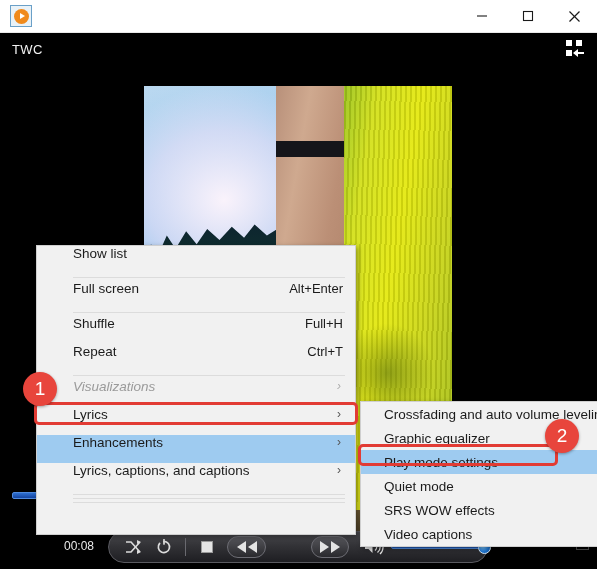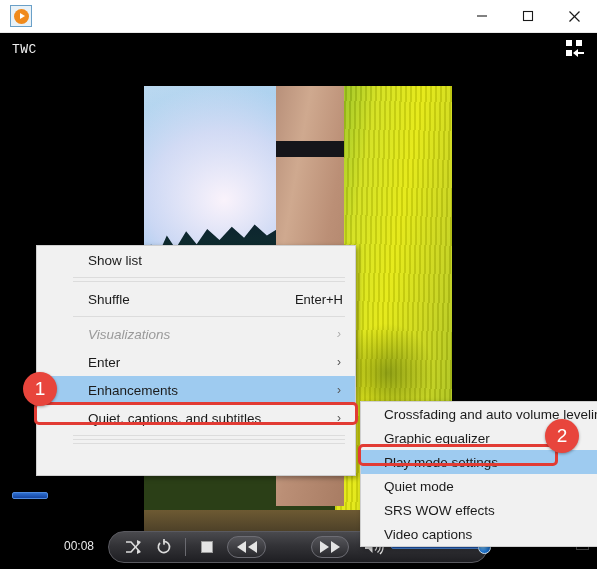--- a/index.html
+++ b/index.html
@@ -46,7 +46,7 @@
   
   .twcbar {
     position: absolute; top: 33px; left: 0; width: 597px; height: 32px;
-    background: #000; display: flex; align-items: center; font-family: Liberation Mono, monospace;
+    background: #000; display: flex; align-items: center;
   }
   .twc-label {
     color: #f2f2f2; font-size: 13px; margin-left: 12px;

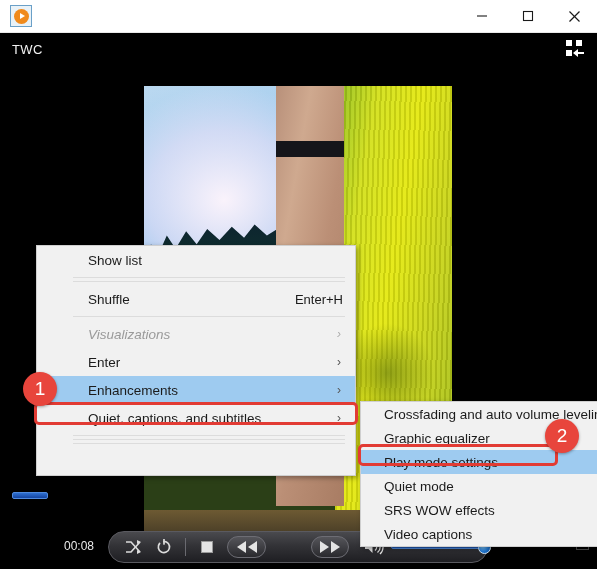--- a/index.html
+++ b/index.html
@@ -139,8 +139,8 @@
     z-index: 30;
   }
   .mi {
-    position: relative; height: 28px; display: flex; align-items: center;
-    padding-left: 51px; padding-right: 12px;
+    position: relative; height: 28px; display: flex; 
+    padding-left: 36px; padding-right: 12px;
     font-size: 13.5px; color: #1b1b1b; white-space: nowrap;
   }
   .mi .accel { margin-left: auto; font-size: 13px; color: #1b1b1b; }

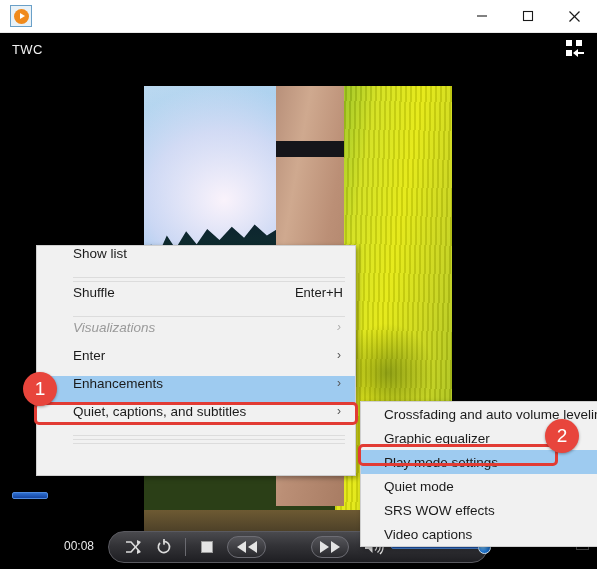--- a/index.html
+++ b/index.html
@@ -297,6 +297,10 @@
         <span>Show list</span>
       </div>
       <div class="sep"></div>
+      <div class="mi">
+        <span>Full screen</span>
+        <span class="accel">Alt+Enter</span>
+      </div>
       <div class="sep"></div>
       <div class="mi">
         <span>Shuffle</span>

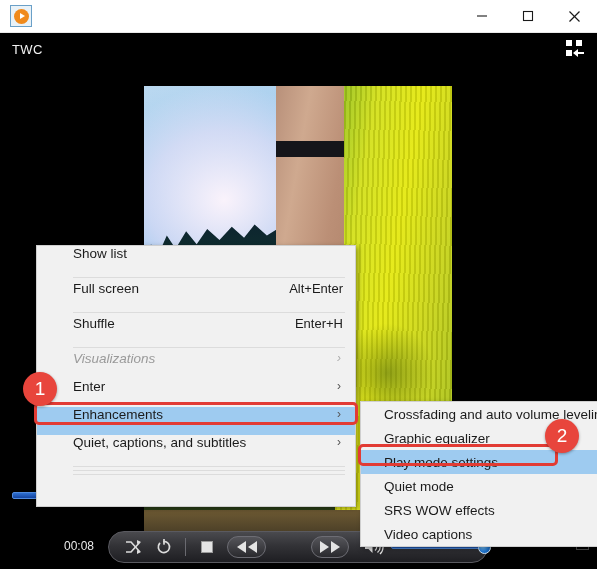--- a/index.html
+++ b/index.html
@@ -304,7 +304,7 @@
       <div class="sep"></div>
       <div class="mi">
         <span>Shuffle</span>
-        <span class="accel">Enter+H</span>
+        <span class="accel">Full+H</span>
       </div>
       <div class="sep"></div>
       <div class="mi disabled">

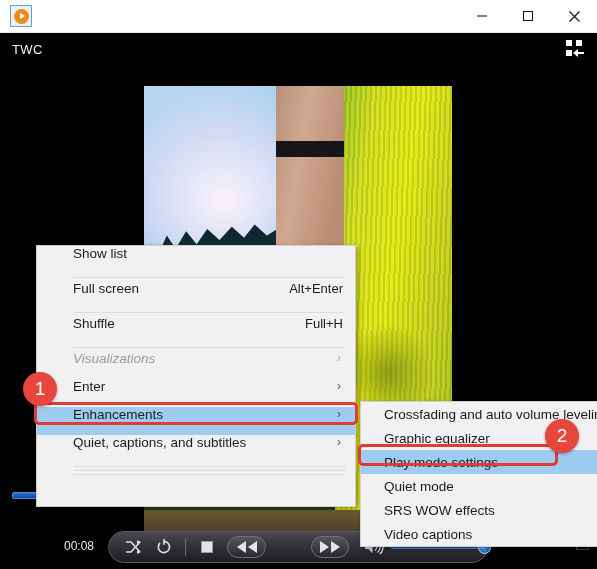--- a/index.html
+++ b/index.html
@@ -306,6 +306,10 @@
         <span>Shuffle</span>
         <span class="accel">Full+H</span>
       </div>
+      <div class="mi">
+        <span>Repeat</span>
+        <span class="accel">Ctrl+T</span>
+      </div>
       <div class="sep"></div>
       <div class="mi disabled">
         <span>Visualizations</span>

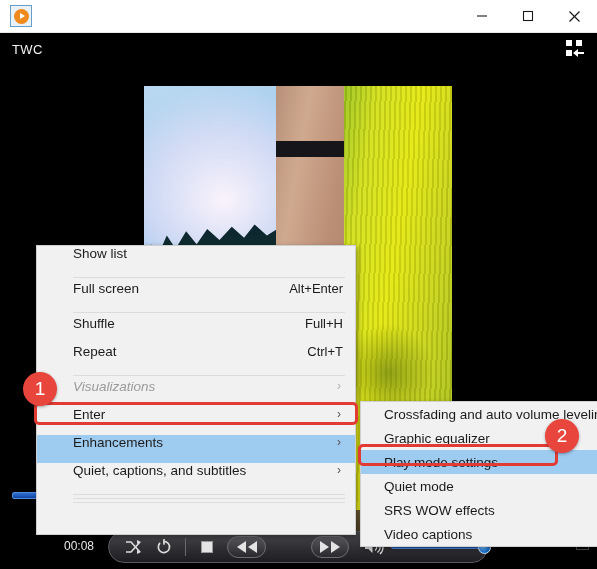--- a/index.html
+++ b/index.html
@@ -316,7 +316,7 @@
         <span class="chev">›</span>
       </div>
       <div class="mi">
-        <span>Enter</span>
+        <span>Lyrics</span>
         <span class="chev">›</span>
       </div>
       <div class="mi hl">

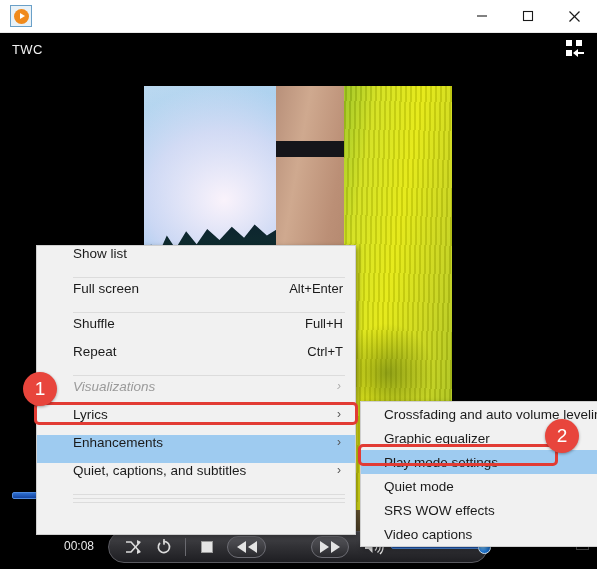--- a/index.html
+++ b/index.html
@@ -324,7 +324,7 @@
         <span class="chev">›</span>
       </div>
       <div class="mi">
-        <span>Quiet, captions, and subtitles</span>
+        <span>Lyrics, captions, and captions</span>
         <span class="chev">›</span>
       </div>
       <div class="sep"></div>

